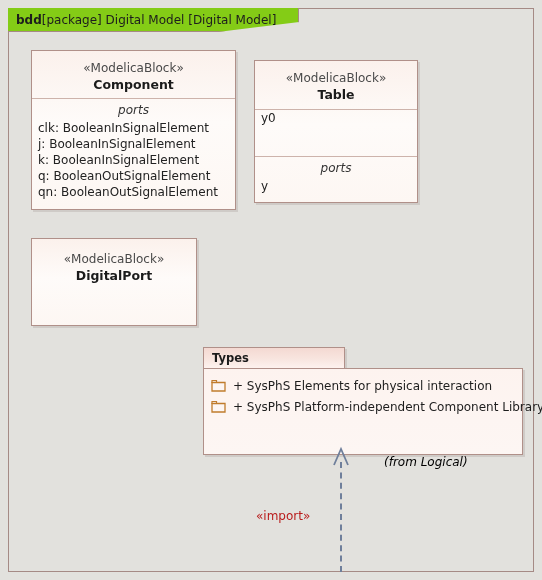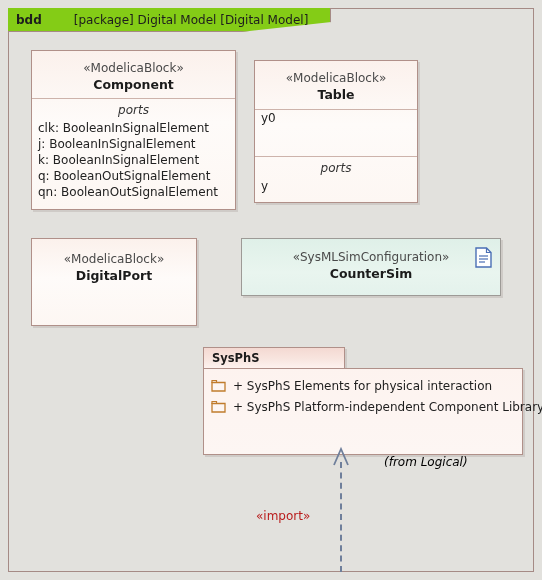--- a/index.html
+++ b/index.html
@@ -56,7 +56,6 @@
   }
   .frame-tab .tab-rest {
     font-weight: normal;
-    padding-left: 32px;
   }
 
   

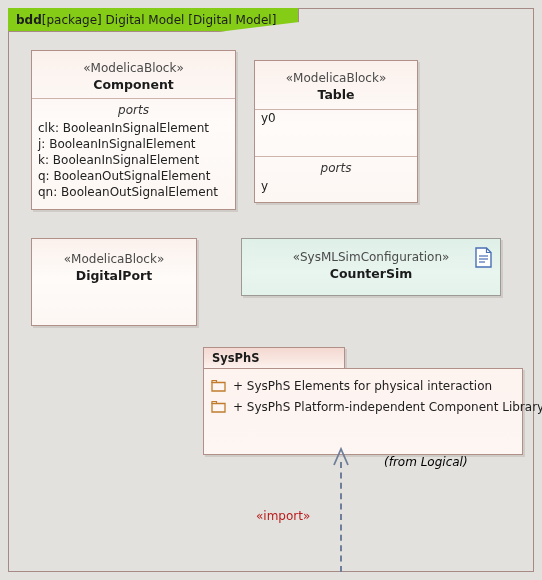--- a/index.html
+++ b/index.html
@@ -270,19 +270,6 @@
     </div>
   </div>
 
-  <div class="block mint" style="left:241px; top:238px; width:260px; height:58px;">
-    <div class="compartment name-compartment" style="padding-top:10px;">
-      <div class="stereotype">«SysMLSimConfiguration»</div>
-      <div class="block-name">CounterSim</div>
-    </div>
-    <svg class="doc-icon" viewBox="0 0 17 21">
-      <path d="M1 1 H11.5 L16 5.5 V20 H1 Z" fill="#ffffff" stroke="#4a6fb5" stroke-width="1.4"></path>
-      <path d="M11.5 1 V5.5 H16" fill="none" stroke="#4a6fb5" stroke-width="1.2"></path>
-      <line x1="4" y1="9" x2="13" y2="9" stroke="#4a6fb5" stroke-width="1.2"></line>
-      <line x1="4" y1="12" x2="13" y2="12" stroke="#4a6fb5" stroke-width="1.2"></line>
-      <line x1="4" y1="15" x2="10" y2="15" stroke="#4a6fb5" stroke-width="1.2"></line>
-    </svg>
-  </div>
 
   <div class="package" style="left:203px; top:347px; width:322px; height:92px;">
     <div class="package-tab">

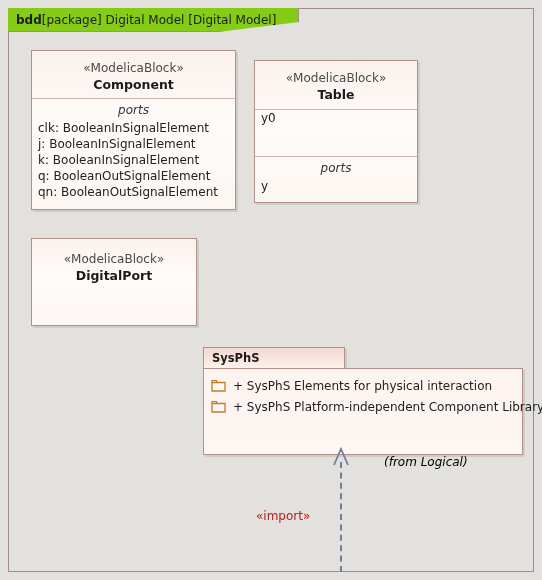--- a/index.html
+++ b/index.html
@@ -273,7 +273,7 @@
 
   <div class="package" style="left:203px; top:347px; width:322px; height:92px;">
     <div class="package-tab">
-      <span class="package-tab-label">SysPhS</span>
+      <span class="package-tab-label">Types</span>
     </div>
     <div class="package-body">
       <div class="pkg-item">

